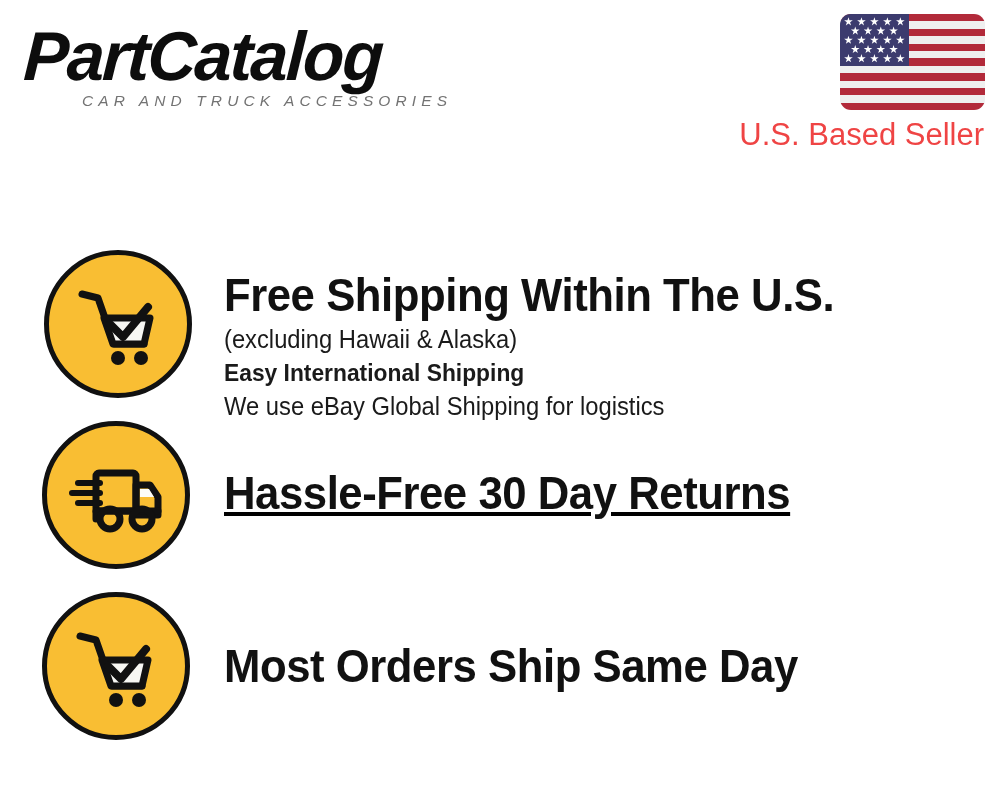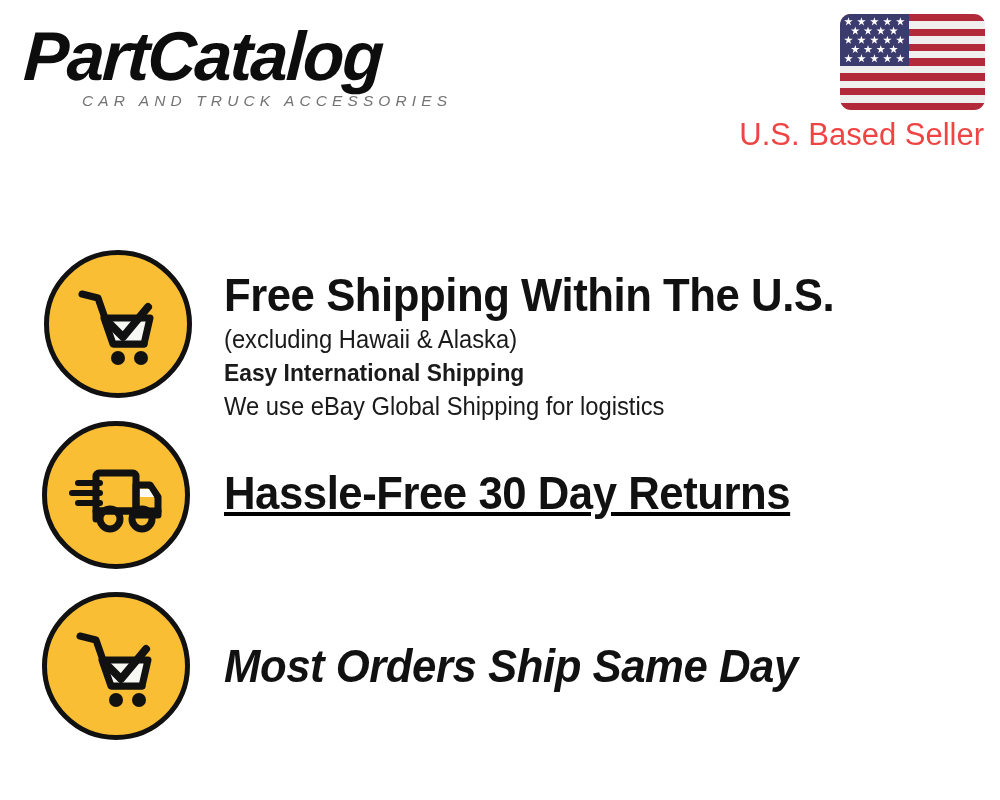--- a/index.html
+++ b/index.html
@@ -206,7 +206,7 @@
 
   #text-1 { top: 240px; margin-top: 28px; }
   #text-2 { top: 466px; text-decoration: underline; }
-  #text-3 { top: 639px; font-style: italic; }
+  #text-3 { top: 639px; }
 </style>
 </head>
 <body>

